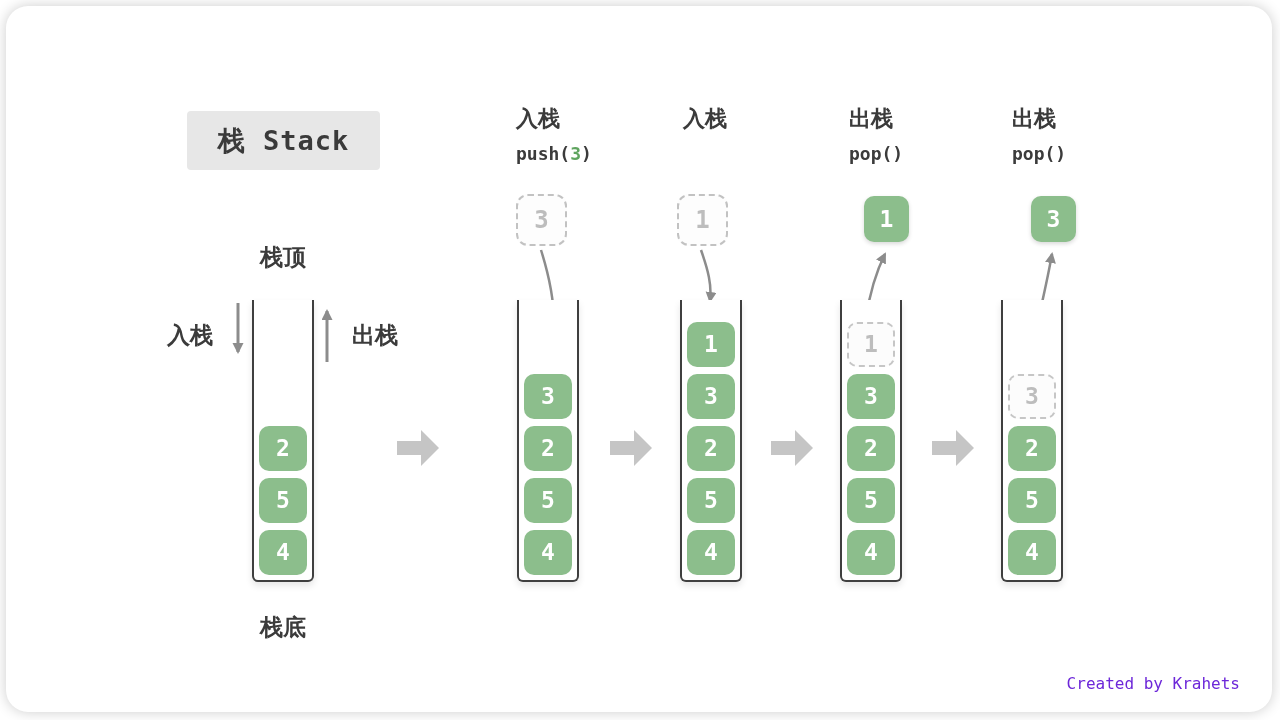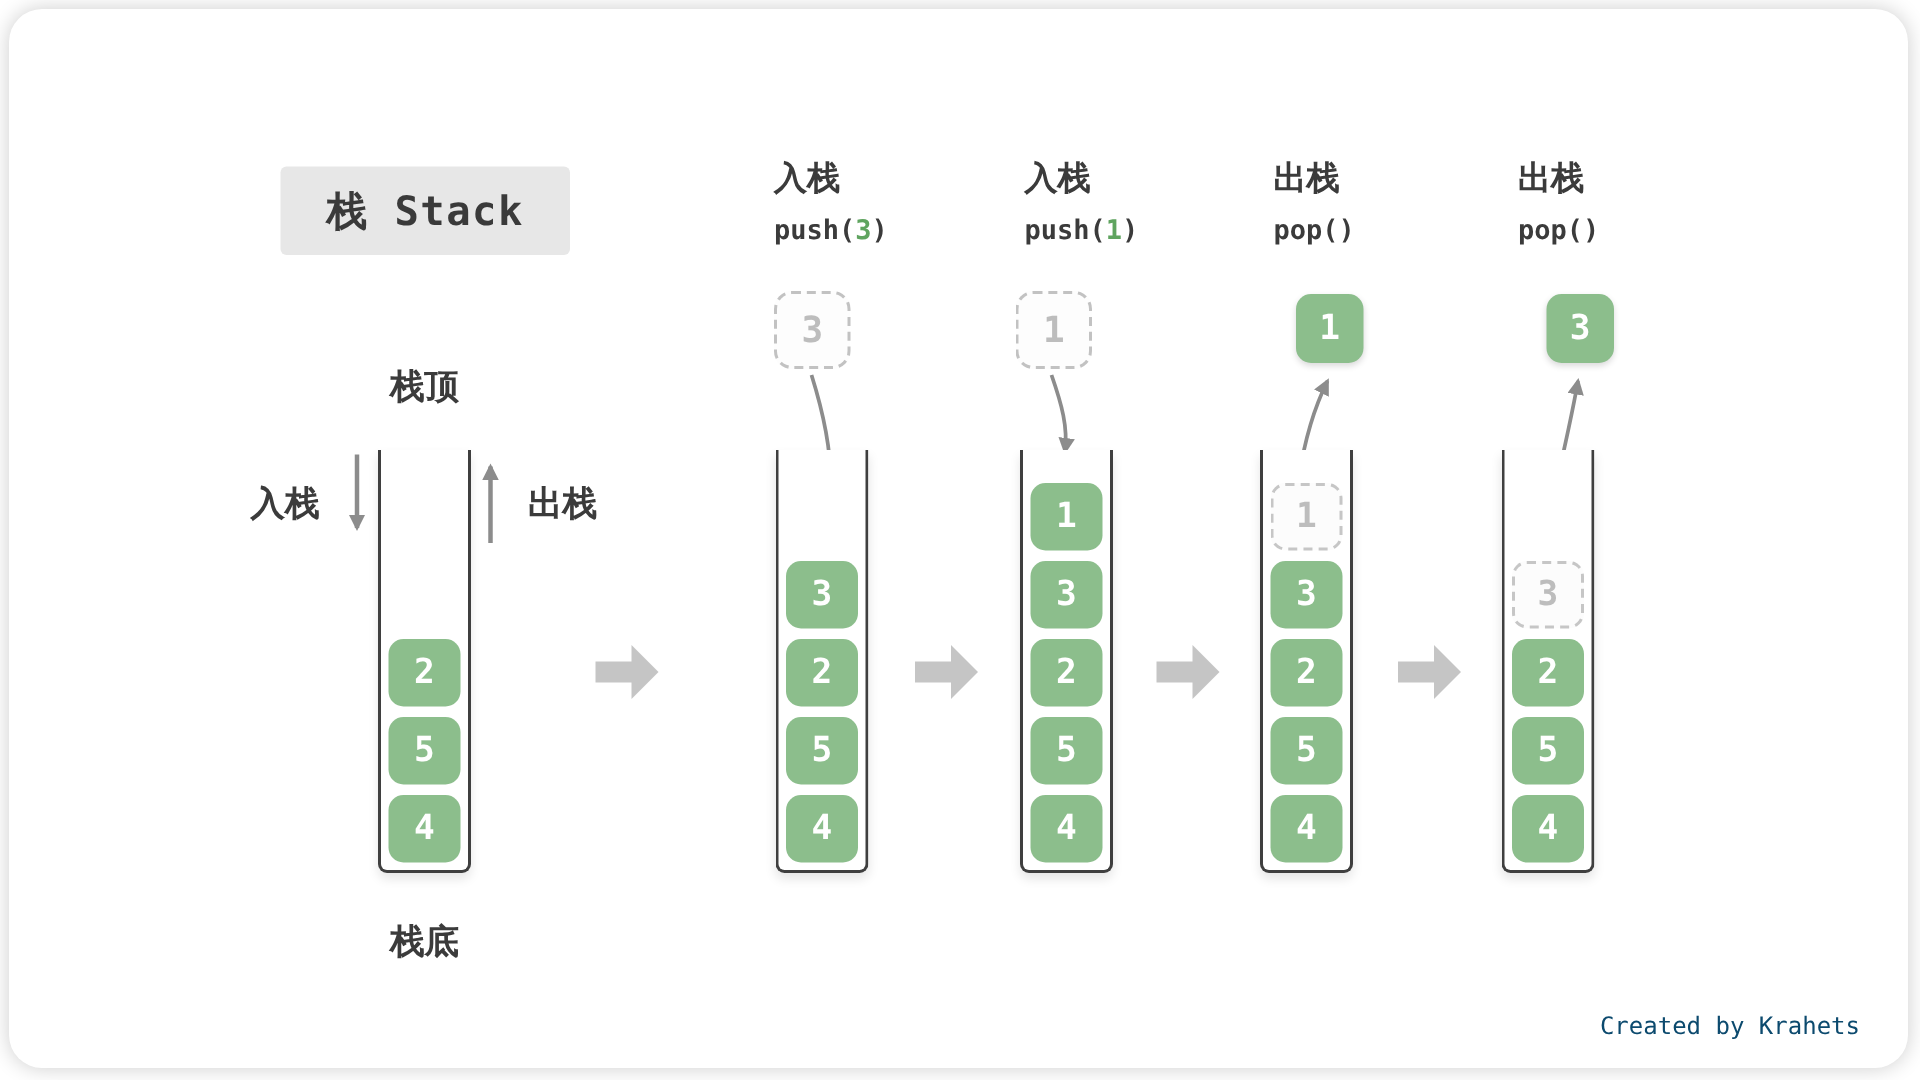--- a/index.html
+++ b/index.html
@@ -64,7 +64,6 @@
   </div>
   <div class="col-header" style="left:683px;">
     <span class="zh">入栈</span>
-    <span class="code"><span>push(</span><span class="arg">1</span><span>)</span></span>
   </div>
   <div class="col-header" style="left:849px;">
     <span class="zh">出栈</span>

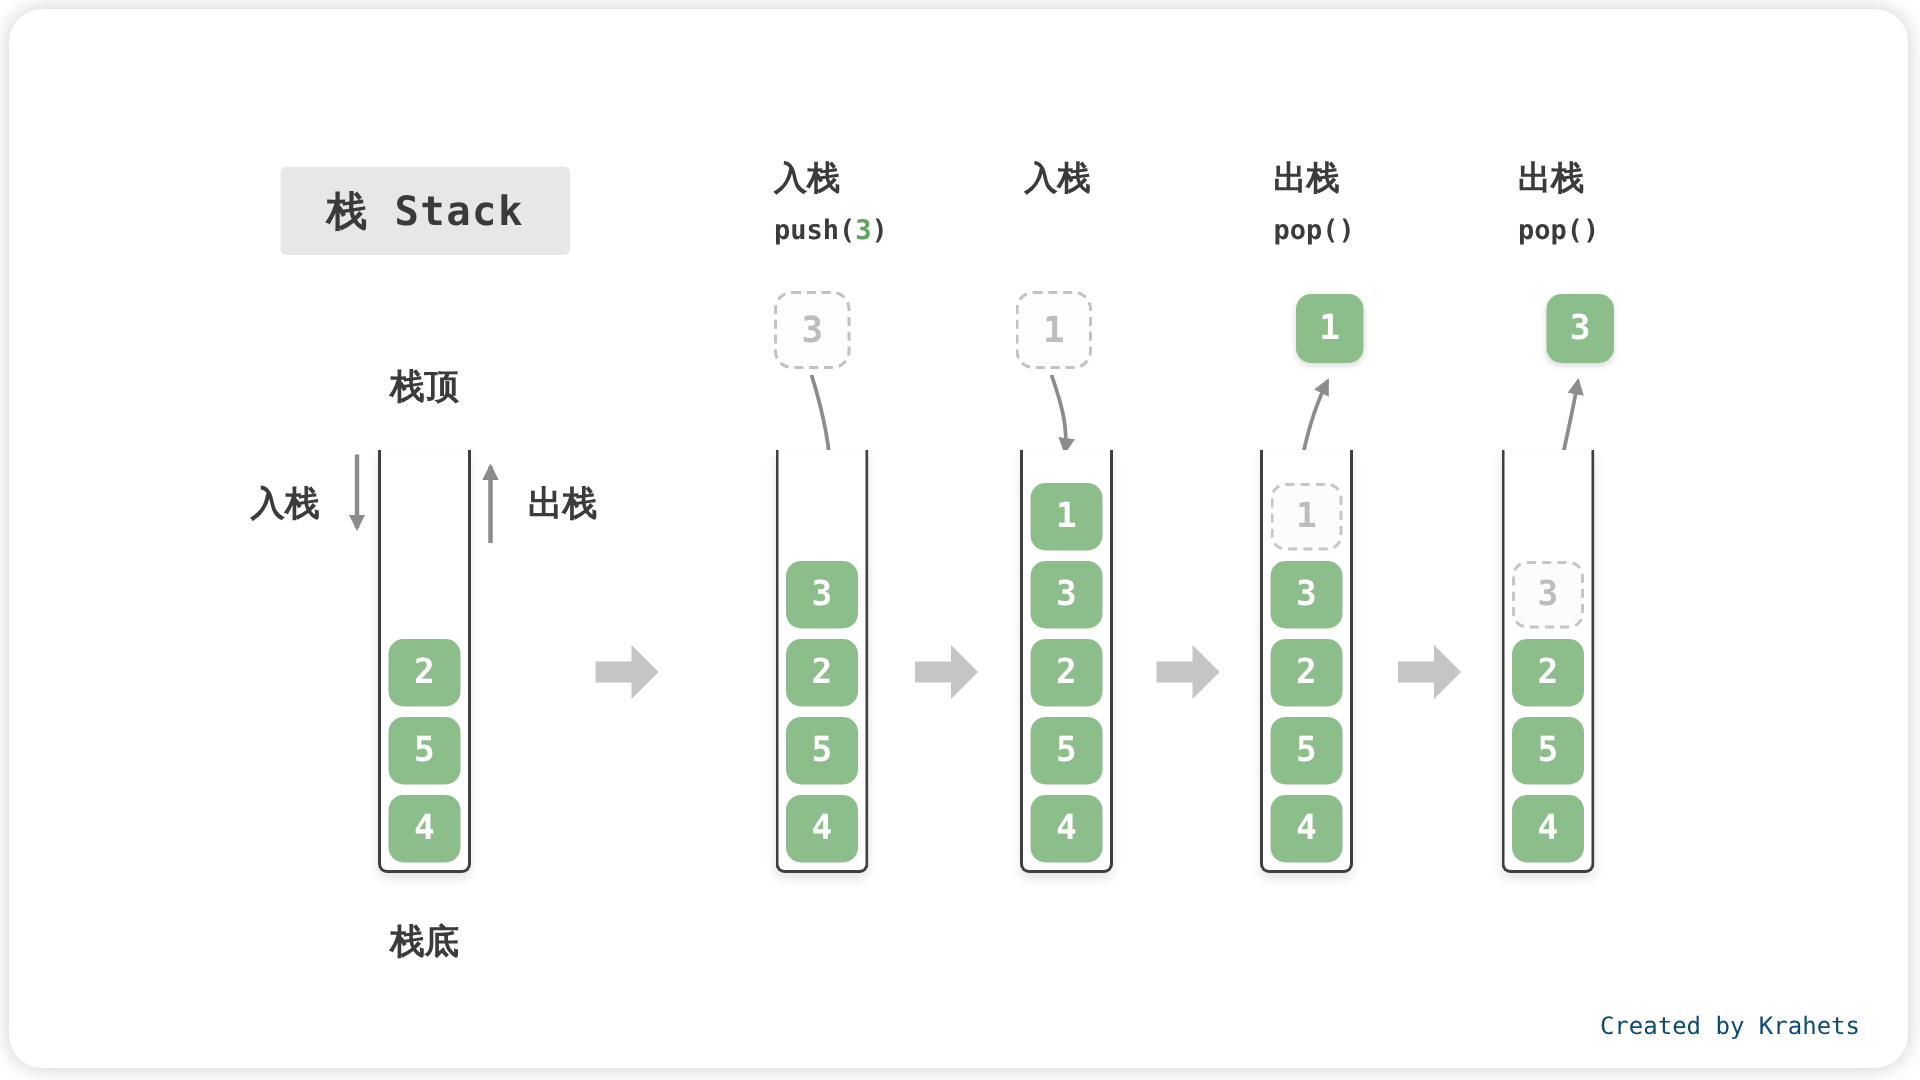--- a/index.html
+++ b/index.html
@@ -18,7 +18,7 @@
   .float-box{position:absolute;box-sizing:border-box;text-align:center;font-family:"DejaVu Sans Mono",monospace;font-weight:700;}
   .float-box.dashed{width:51px;height:52px;border:2px dashed #c2c2c2;border-radius:12px;background:#fdfdfd;color:#bdbdbd;font-size:24px;line-height:48px;font-weight:600;}
   .float-box.solid{width:45px;height:46px;border-radius:10px;background:#8cbe8c;color:#ffffff;font-size:23px;line-height:46px;box-shadow:0 2px 4px rgba(0,0,0,0.15);}
-  .watermark{position:absolute;right:40px;top:674px;font-family:"DejaVu Sans Mono",monospace;font-size:16px;color:#0c4a6e;}
+  .watermark{position:absolute;right:40px;top:674px;font-family:"DejaVu Sans Mono",monospace;font-size:16px;color:#6d28d9;}
 </style>
 </head>
 <body>

